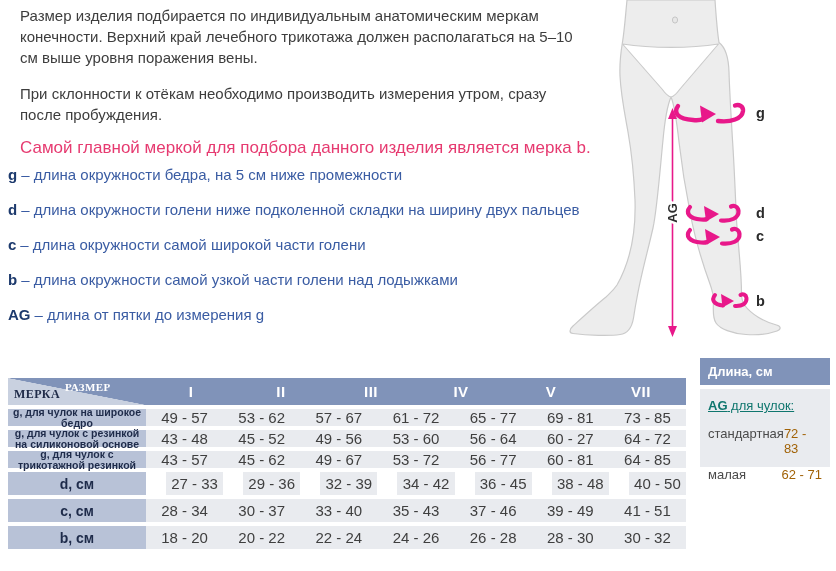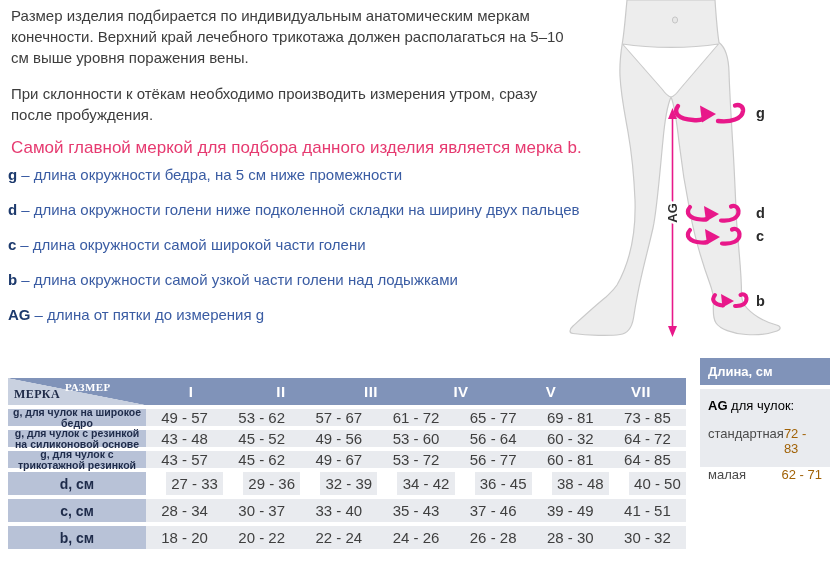--- a/index.html
+++ b/index.html
@@ -10,7 +10,7 @@
   }
 
   
-  .intro { position:absolute; left:11px; top:5px; width:624px; }
+  .intro { position:absolute; left:20px; top:5px; width:624px; }
   .intro .body-par {
     white-space:pre-line; font-size:15px; line-height:21px; color:#3d3d3d;
     margin-bottom:15px;

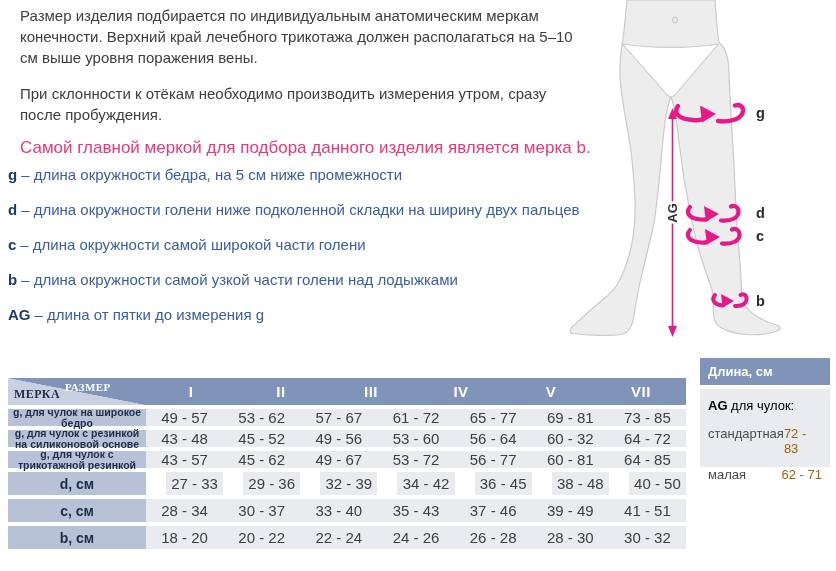--- a/index.html
+++ b/index.html
@@ -72,7 +72,7 @@
     display:flex; align-items:center; padding-left:8px; margin-bottom:4px;
   }
   .len-body { background:#e9ebef; height:78px; padding:9px 8px 0 8px; }
-  .len-sub { font-size:13px; color:#000000; margin-bottom:13px; }
+  .len-sub { font-size:13px; color:#0f766e; margin-bottom:13px;text-decoration:underline; }
   .len-sub .ag { font-weight:bold; }
   .len-row {
     display:flex; justify-content:space-between; font-size:13px; color:#4a4a4a;

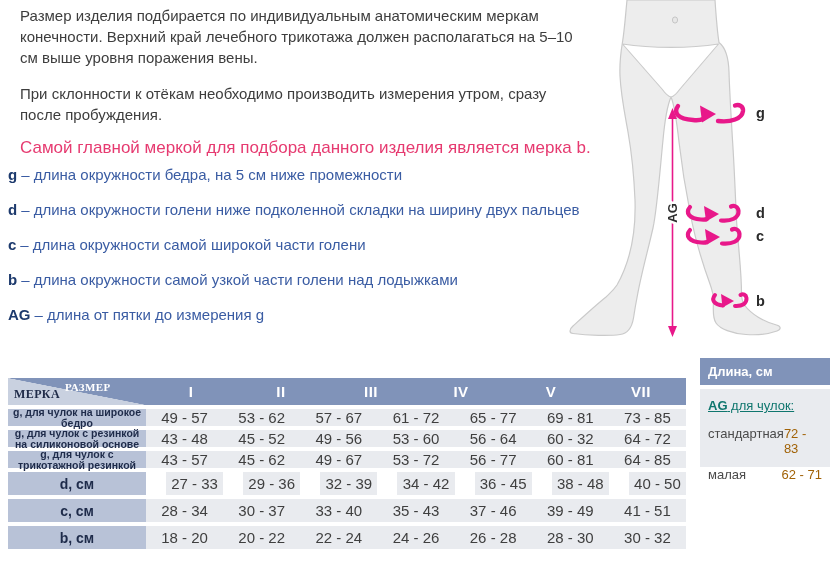--- a/index.html
+++ b/index.html
@@ -150,7 +150,7 @@
       <div class="t-cell">49 - 56</div>
       <div class="t-cell">53 - 60</div>
       <div class="t-cell">56 - 64</div>
-      <div class="t-cell">60 - 32</div>
+      <div class="t-cell">60 - 27</div>
       <div class="t-cell">64 - 72</div>
     </div>
 

